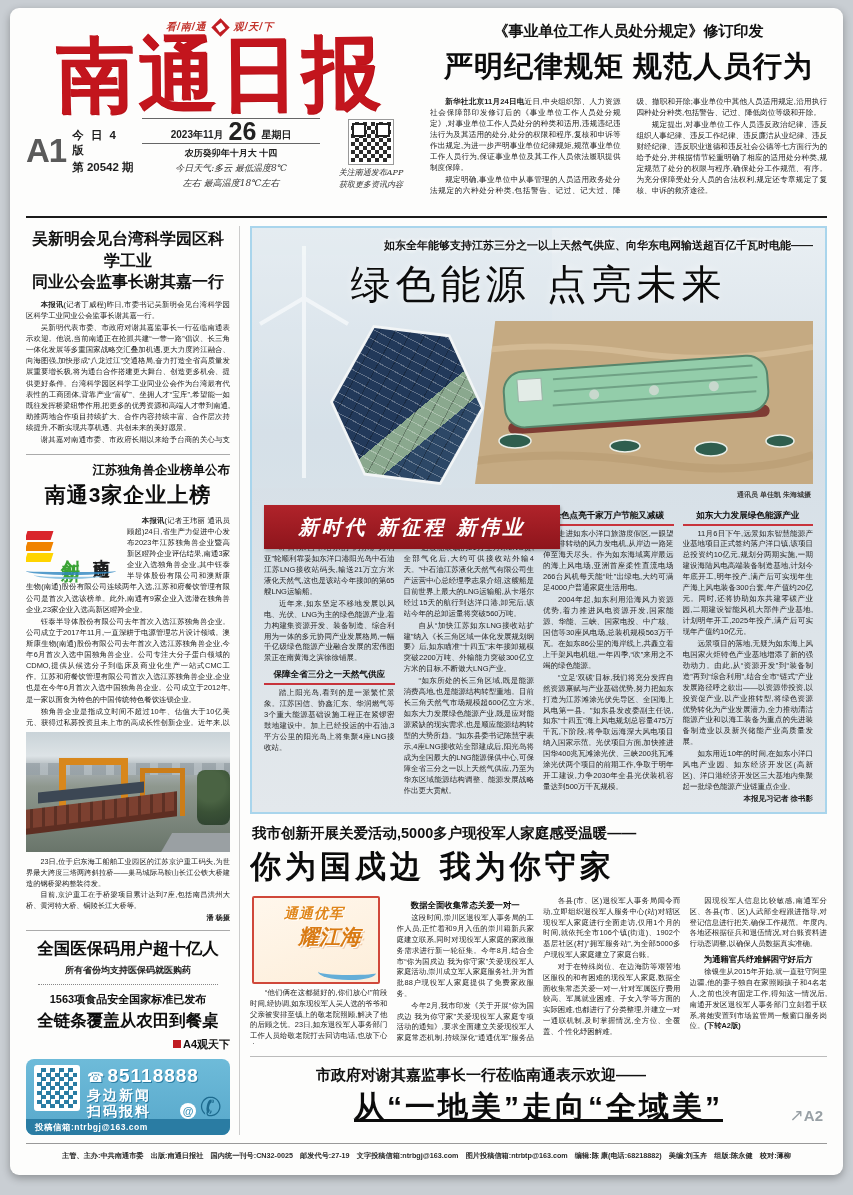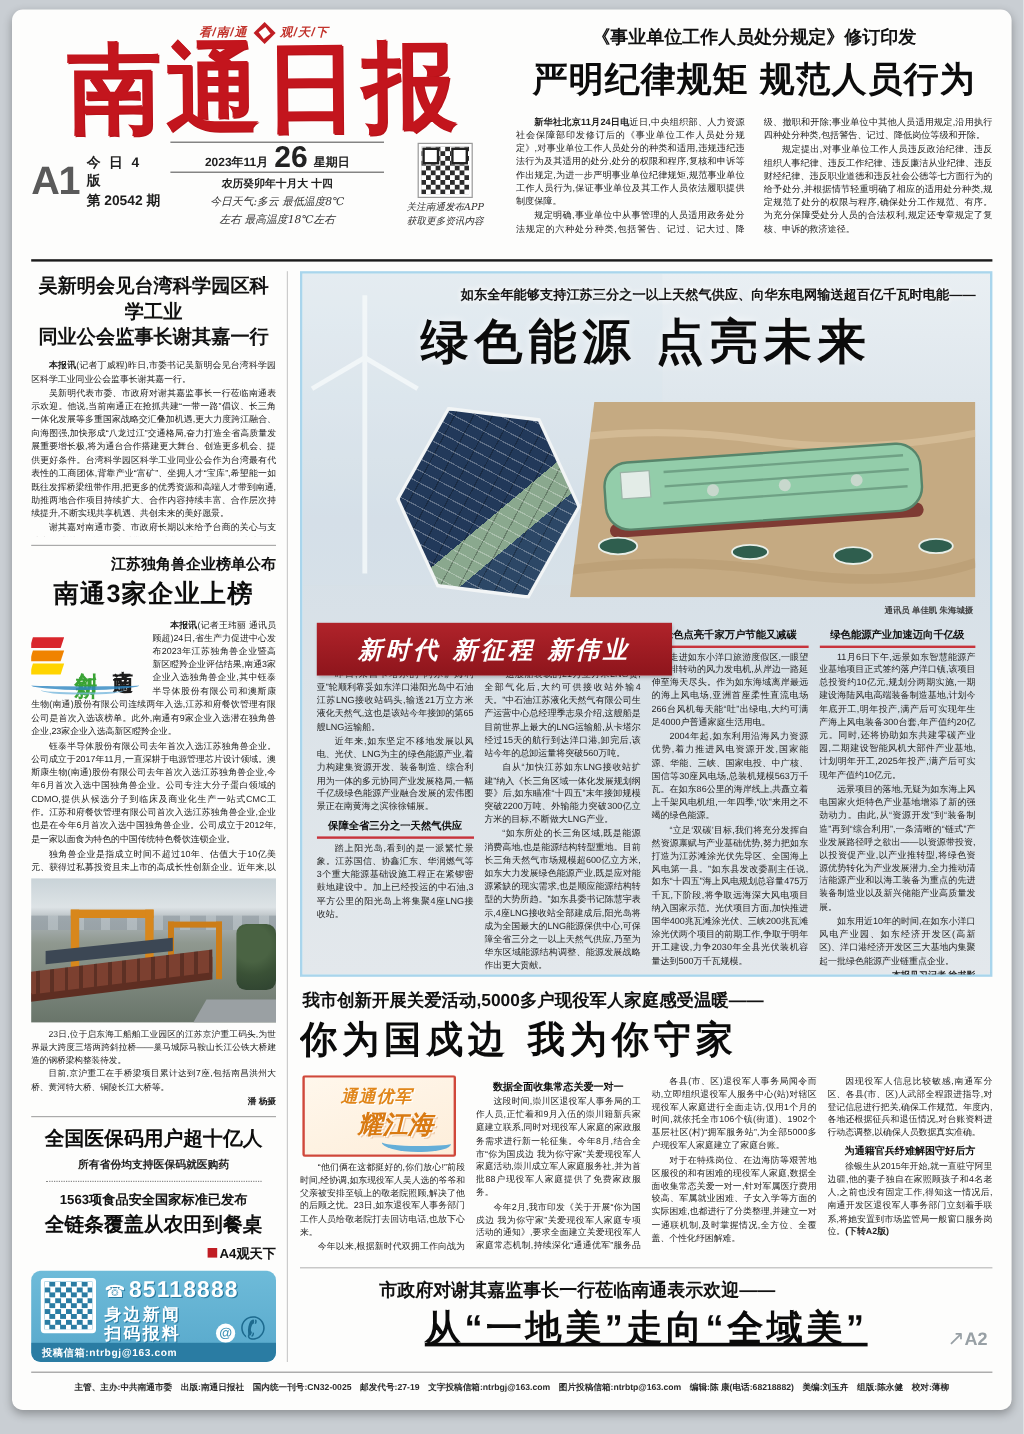--- a/index.html
+++ b/index.html
@@ -118,8 +118,8 @@
   .turbines { position:absolute; left:0; top:0; opacity:.85; }
   .feat-kicker { position:relative; font-size:11px; font-weight:700; color:#151515; text-align:right;
                  text-shadow:0 0 5px #fff,0 0 5px #fff; }
-  .feat-head { position:relative; font-size:40px; font-weight:700; text-align:center; letter-spacing:5px;
-               color:#0b0b0b; margin:4px 0 23px; text-shadow:0 0 8px rgba(255,255,255,.85); }
+  .feat-head { position:relative; font-size:40px; font-weight:400; text-align:center; letter-spacing:5px;
+               color:#0b0b0b; margin:4px 0 9px; text-shadow:0 0 8px rgba(255,255,255,.85); }
   .feat-photos { position:relative; height:166px; }
   .hexwrap { position:absolute; left:66px; top:4px; width:154px; height:160px;
              clip-path:polygon(28% 0,78% 6%,100% 52%,72% 100%,22% 94%,0 48%); background:#f2f5f6; }

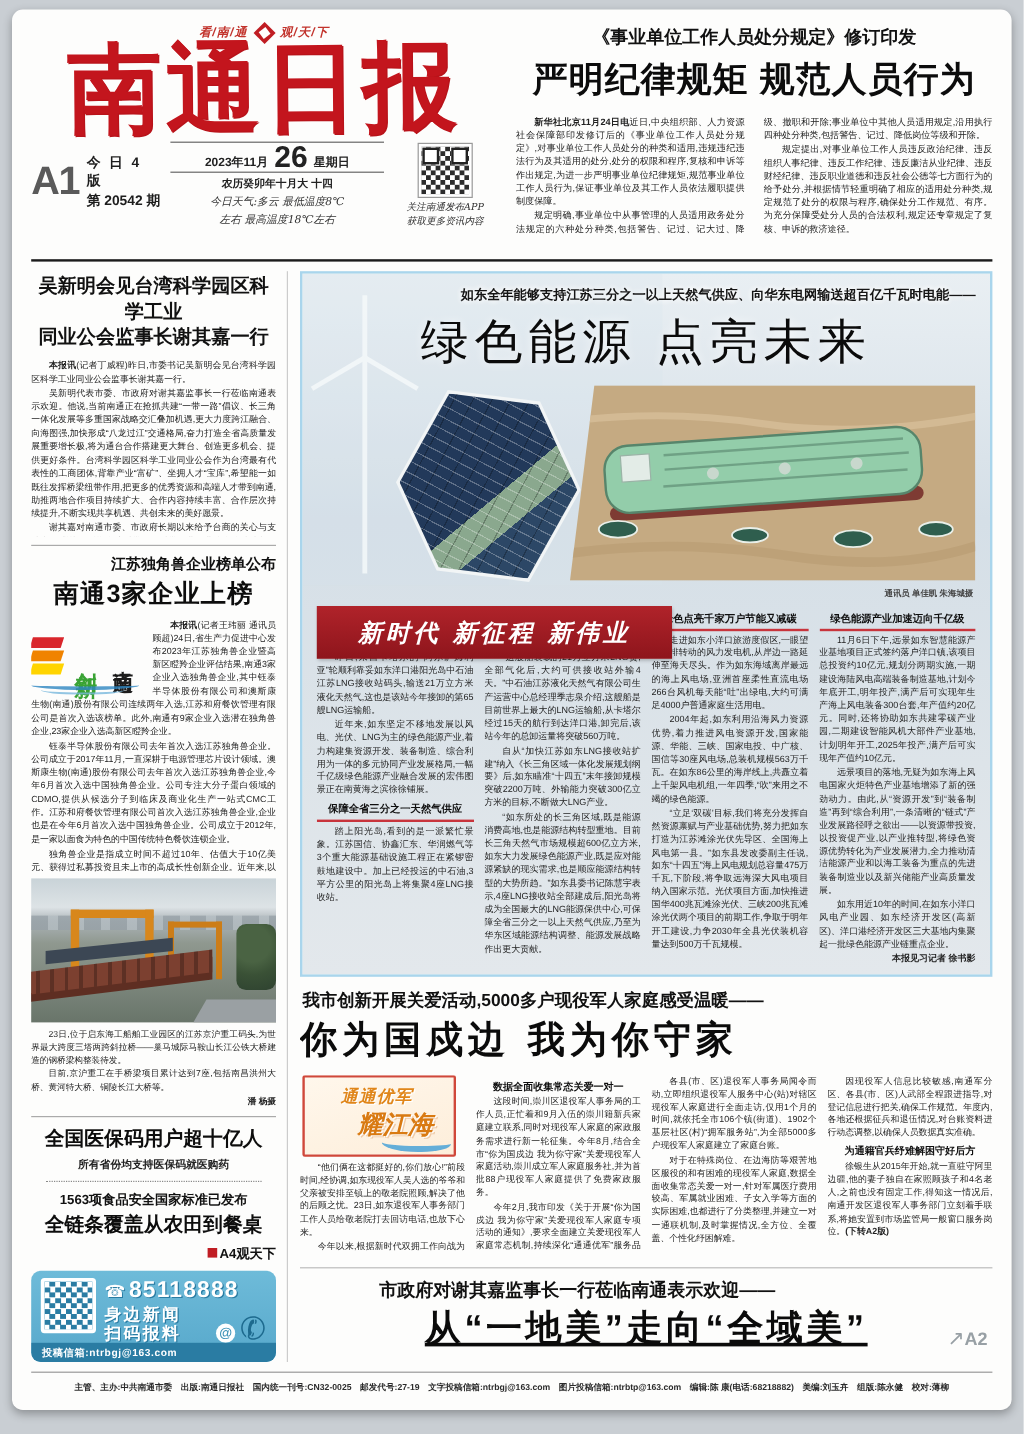--- a/index.html
+++ b/index.html
@@ -384,7 +384,7 @@
             <p>“立足‘双碳’目标,我们将充分发挥自然资源禀赋与产业基础优势,努力把如东打造为江苏滩涂光伏先导区、全国海上风电第一县。”如东县发改委副主任说,如东“十四五”海上风电规划总容量475万千瓦,下阶段,将争取远海深大风电项目纳入国家示范。光伏项目方面,加快推进国华400兆瓦滩涂光伏、三峡200兆瓦滩涂光伏两个项目的前期工作,争取于明年开工建设,力争2030年全县光伏装机容量达到500万千瓦规模。</p>
           </div>
           <div class="fcol">
-            <div class="fh">绿色能源产业加速迈向千亿级</div>
+            <div class="fh">如东大力发展绿色能源产业</div>
             <p>11月6日下午,远景如东智慧能源产业基地项目正式签约落户洋口镇,该项目总投资约10亿元,规划分两期实施,一期建设海陆风电高端装备制造基地,计划今年底开工,明年投产,满产后可实现年生产海上风电装备300台套,年产值约20亿元。同时,还将协助如东共建零碳产业园,二期建设智能风机大部件产业基地,计划明年开工,2025年投产,满产后可实现年产值约10亿元。</p>
             <p>远景项目的落地,无疑为如东海上风电国家火炬特色产业基地增添了新的强劲动力。由此,从“资源开发”到“装备制造”再到“综合利用”,一条清晰的“链式”产业发展路径呼之欲出——以资源带投资,以投资促产业,以产业推转型,将绿色资源优势转化为产业发展潜力,全力推动清洁能源产业和以海工装备为重点的先进装备制造业以及新兴储能产业高质量发展。</p>
             <p>如东用近10年的时间,在如东小洋口风电产业园、如东经济开发区(高新区)、洋口港经济开发区三大基地内集聚起一批绿色能源产业链重点企业。</p>

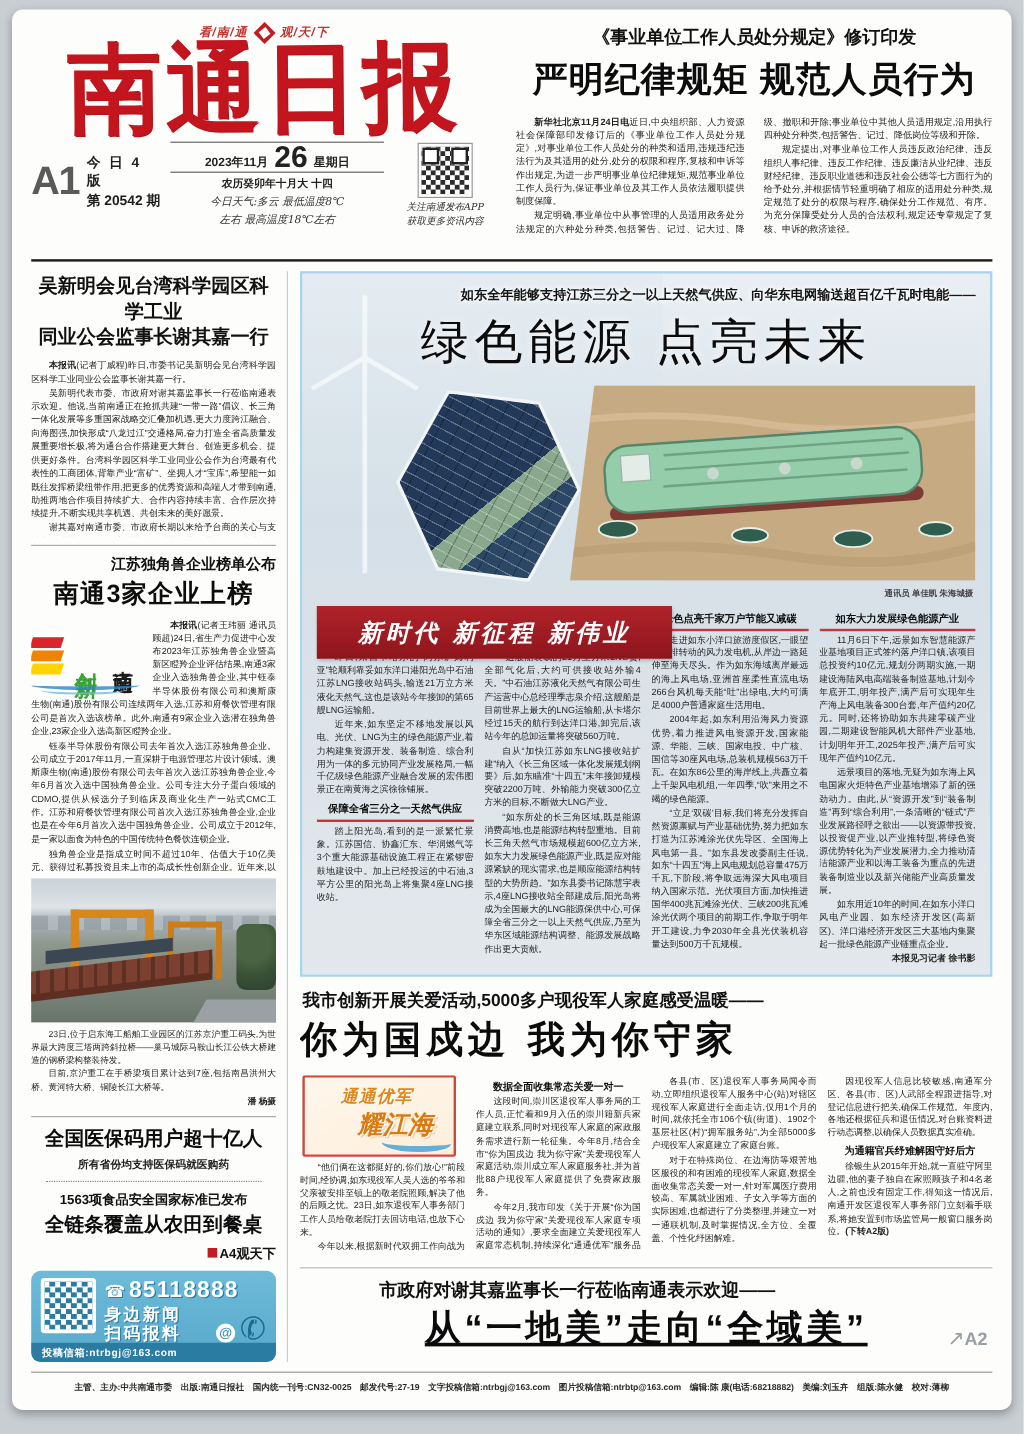--- a/index.html
+++ b/index.html
@@ -386,7 +386,7 @@
           <div class="fcol">
             <div class="fh">如东大力发展绿色能源产业</div>
             <p>11月6日下午,远景如东智慧能源产业基地项目正式签约落户洋口镇,该项目总投资约10亿元,规划分两期实施,一期建设海陆风电高端装备制造基地,计划今年底开工,明年投产,满产后可实现年生产海上风电装备300台套,年产值约20亿元。同时,还将协助如东共建零碳产业园,二期建设智能风机大部件产业基地,计划明年开工,2025年投产,满产后可实现年产值约10亿元。</p>
-            <p>远景项目的落地,无疑为如东海上风电国家火炬特色产业基地增添了新的强劲动力。由此,从“资源开发”到“装备制造”再到“综合利用”,一条清晰的“链式”产业发展路径呼之欲出——以资源带投资,以投资促产业,以产业推转型,将绿色资源优势转化为产业发展潜力,全力推动清洁能源产业和以海工装备为重点的先进装备制造业以及新兴储能产业高质量发展。</p>
+            <p>远景项目的落地,无疑为如东海上风电国家火炬特色产业基地增添了新的强劲动力。由此,从“资源开发”到“装备制造”再到“综合利用”,结合全市“链式”产业发展路径呼之欲出——以资源带投资,以投资促产业,以产业推转型,将绿色资源优势转化为产业发展潜力,全力推动清洁能源产业和以海工装备为重点的先进装备制造业以及新兴储能产业高质量发展。</p>
             <p>如东用近10年的时间,在如东小洋口风电产业园、如东经济开发区(高新区)、洋口港经济开发区三大基地内集聚起一批绿色能源产业链重点企业。</p>
             <p class="feat-byline">本报见习记者 徐书影</p>
           </div>

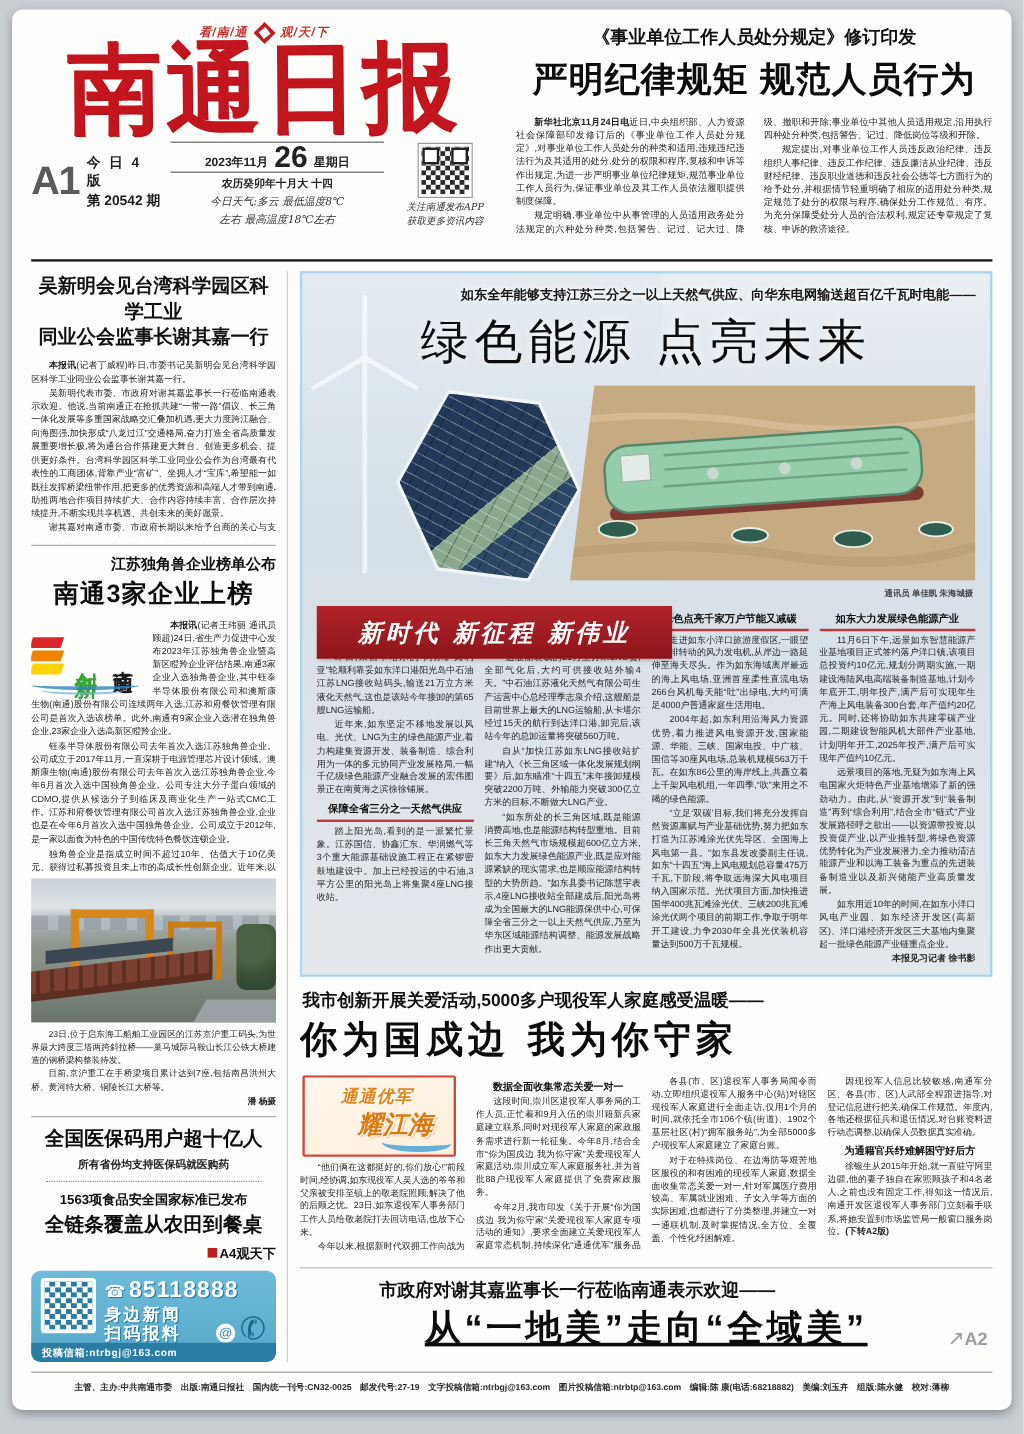--- a/index.html
+++ b/index.html
@@ -152,7 +152,7 @@
   .mcol { flex:1; font-size:7.4px; line-height:1.46; text-align:justify; color:#1f1f1f; height:148px; overflow:hidden; }
   .mcol p { text-indent:2em; margin-bottom:1px; }
   .mh { font-size:8.4px; font-weight:800; text-align:center; margin:3px 0 2px; color:#0f0f0f; text-indent:0 !important; }
-  .jun-logo { width:128px; height:68px; margin:0 0 4px 2px; position:relative;
+  .jun-logo { width:128px; height:88px; margin:0 0 4px 2px; position:relative;
               border:2px solid #d0483a; border-radius:2px; background:linear-gradient(160deg,#fff7ec,#fdeeda); overflow:hidden;}
   .jun-l1 { position:absolute; left:30px; top:5px; font-size:14px; font-weight:900; font-style:italic; color:#e0861a;
             letter-spacing:1px; text-shadow:1px 1px 0 #fff; }

